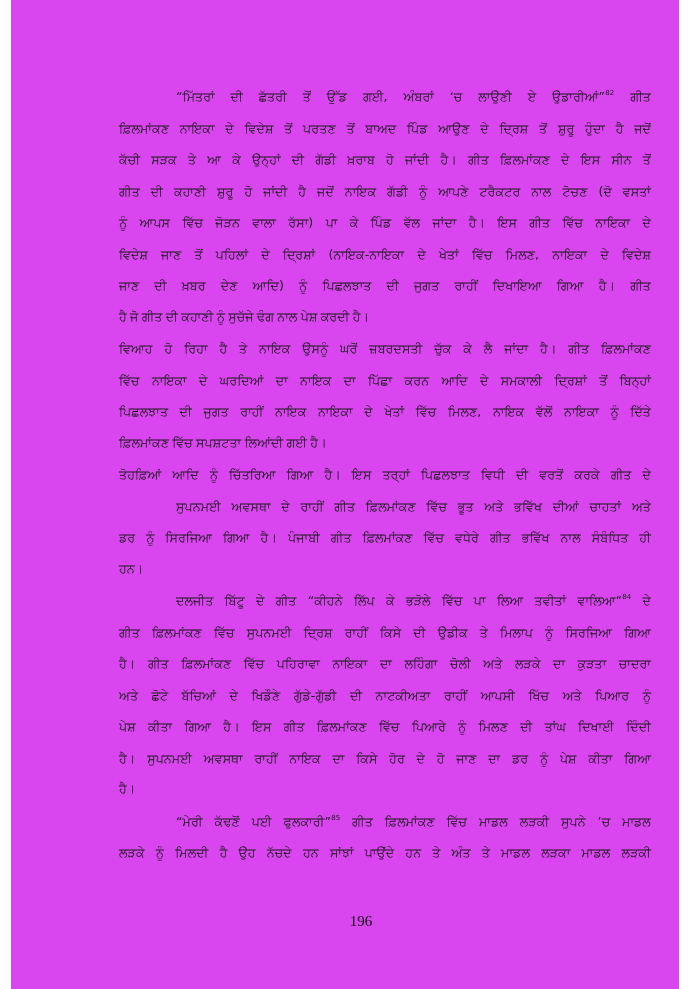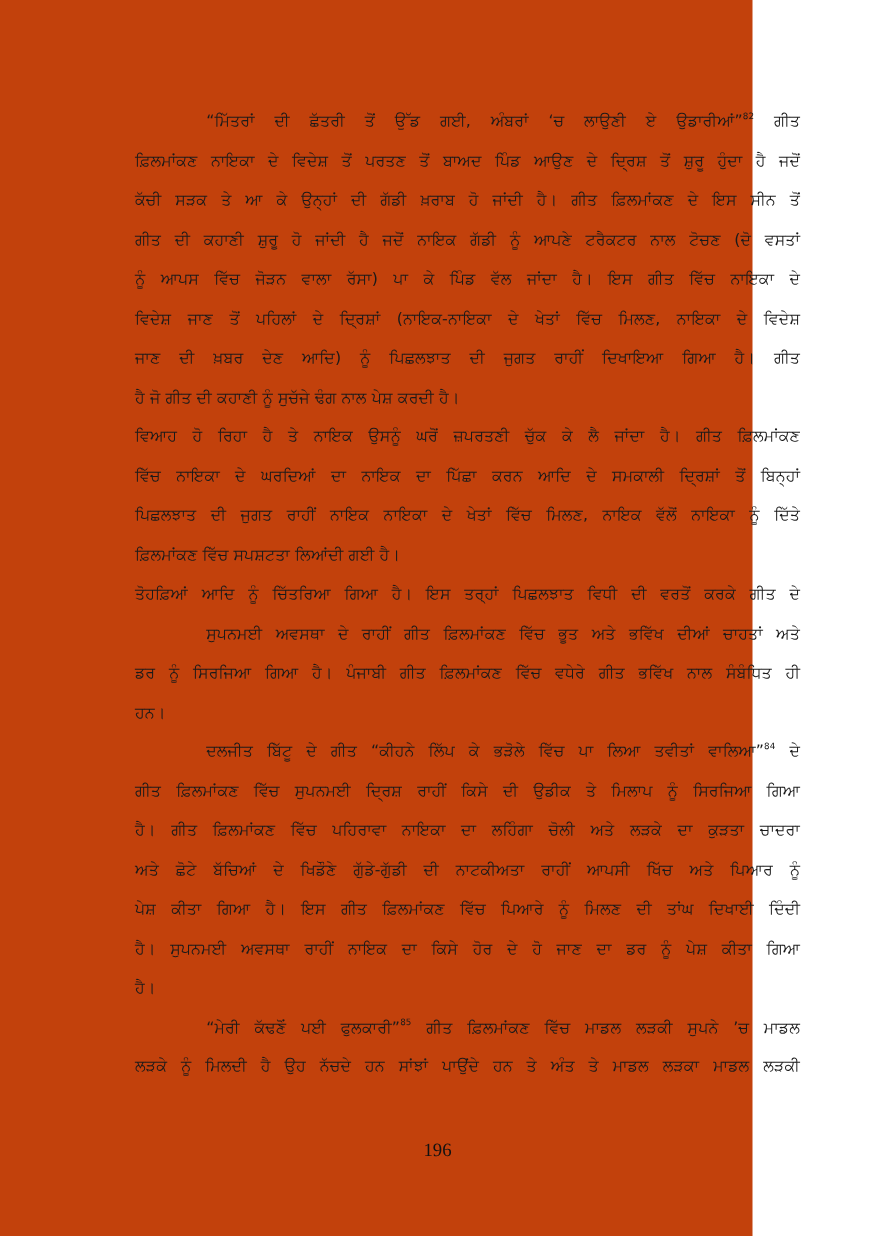--- a/index.html
+++ b/index.html
@@ -5,7 +5,7 @@
   html, body { margin: 0; padding: 0; background: #ffffff; }
   body { width: 700px; height: 989px; position: relative; overflow: hidden; }
   .page {
-    position: absolute; left: 0; top: 0; width: 602px; height: 989px; background: #c2410c;
+    position: absolute; left: 11px; top: 0; width: 668px; height: 989px; background: #d946ef;
     color: #1a1a1a;
     font-family: "DejaVu Sans", "Liberation Sans", sans-serif;
   }

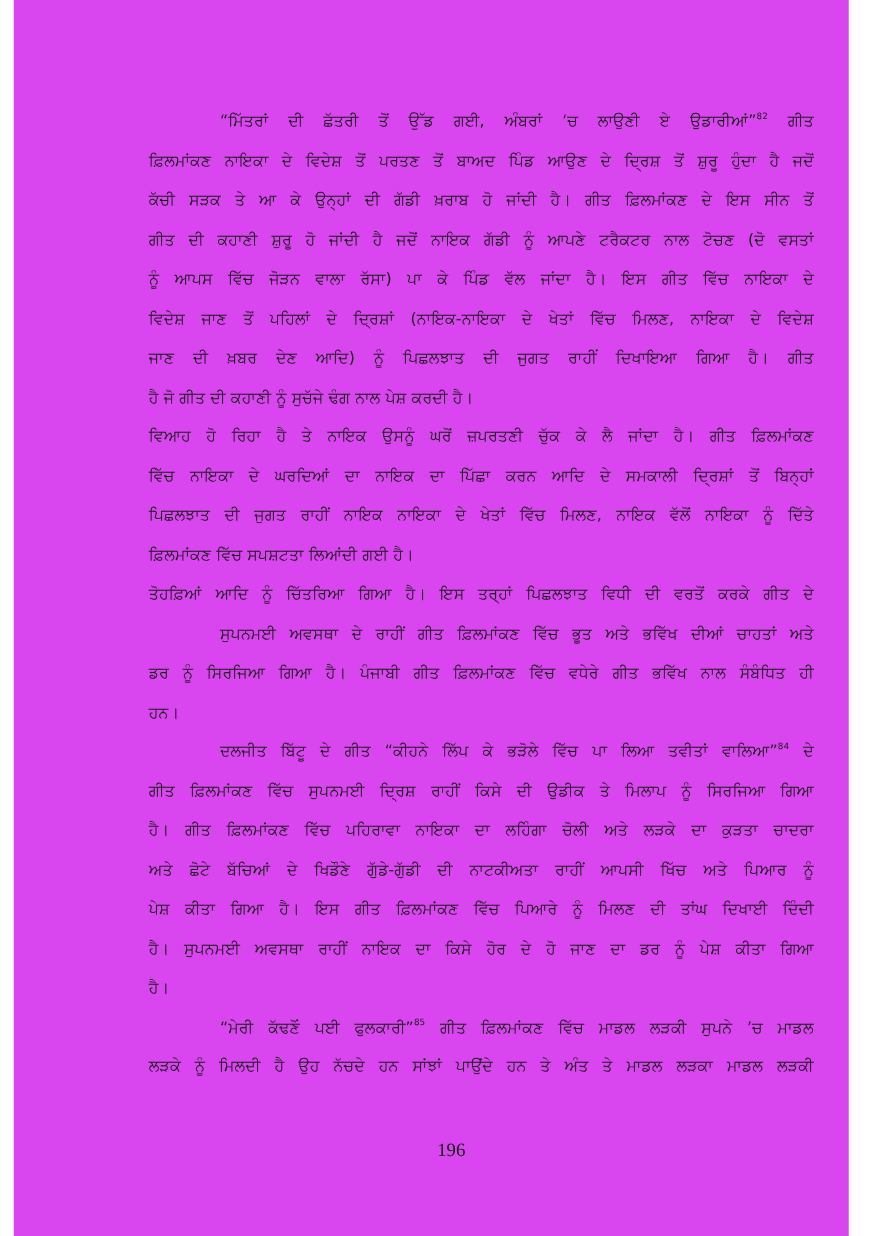--- a/index.html
+++ b/index.html
@@ -21,7 +21,7 @@
     text-align-last: justify;
     letter-spacing: 0.1px;
   }
-  .line.last { text-align-last: left; }
+  .line.last { text-align-last: left; font-family: Liberation Serif, serif; }
   .line.indent { padding-left: 57px; }
   sup { font-size: 7px; vertical-align: 6px; line-height: 0; }
   .heading {

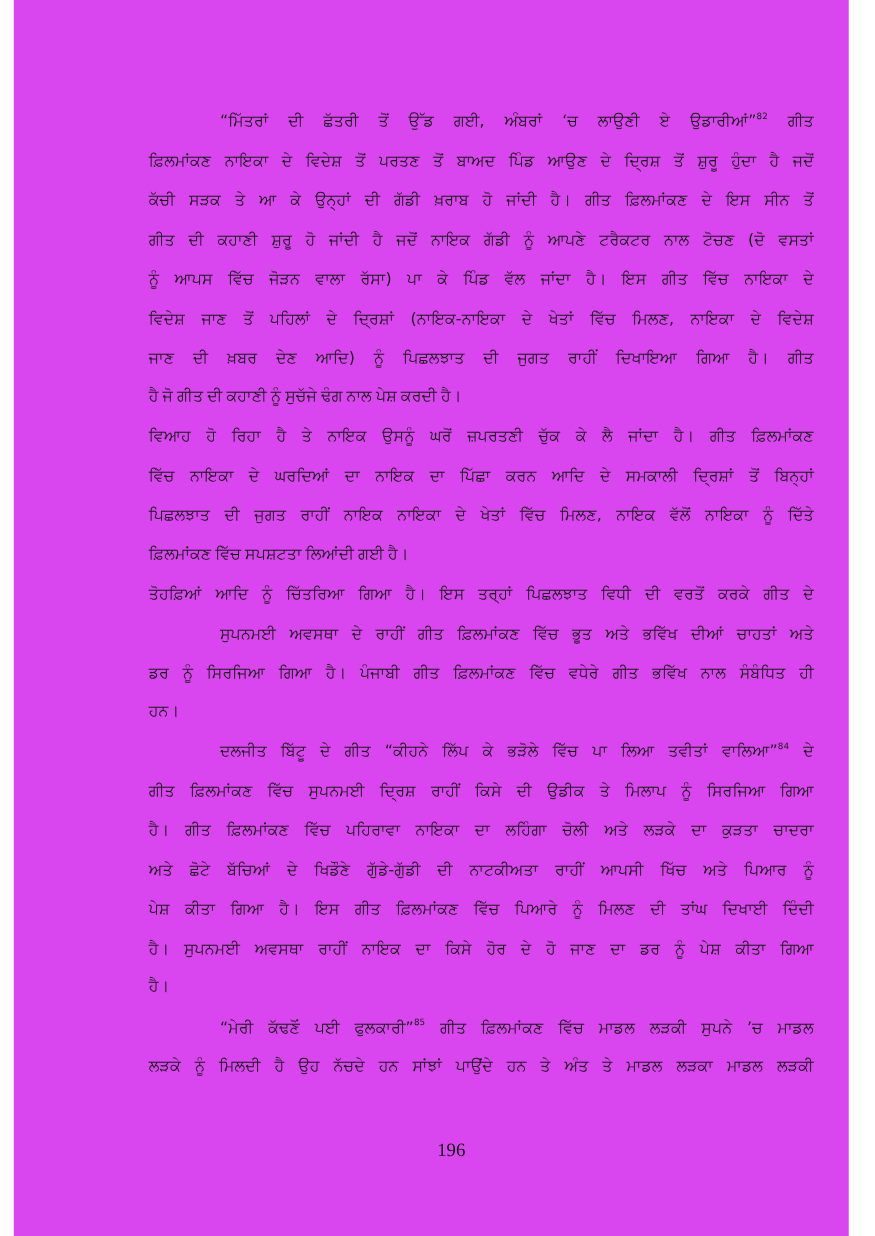--- a/index.html
+++ b/index.html
@@ -50,7 +50,7 @@
     </div>
 
     <div>
-      <div class="line">ਵਿਆਹ ਹੋ ਰਿਹਾ ਹੈ ਤੇ ਨਾਇਕ ਉਸਨੂੰ ਘਰੋਂ ਜ਼ਪਰਤਣੀ ਚੁੱਕ ਕੇ ਲੈ ਜਾਂਦਾ ਹੈ। ਗੀਤ ਫ਼ਿਲਮਾਂਕਣ</div>
+      <div class="line">ਵਿਆਹ ਹੋ ਰਿਹਾ ਹੈ ਤੇ ਨਾਇਕ ਉਸਨੂੰ ਘਰੋਂ ਜ਼ਬਰਦਸਤੀ ਚੁੱਕ ਕੇ ਲੈ ਜਾਂਦਾ ਹੈ। ਗੀਤ ਫ਼ਿਲਮਾਂਕਣ</div>
       <div class="line">ਵਿੱਚ ਨਾਇਕਾ ਦੇ ਘਰਦਿਆਂ ਦਾ ਨਾਇਕ ਦਾ ਪਿੱਛਾ ਕਰਨ ਆਦਿ ਦੇ ਸਮਕਾਲੀ ਦ੍ਰਿਸ਼ਾਂ ਤੋਂ ਬਿਨ੍ਹਾਂ</div>
       <div class="line">ਪਿਛਲਝਾਤ ਦੀ ਜੁਗਤ ਰਾਹੀਂ ਨਾਇਕ ਨਾਇਕਾ ਦੇ ਖੇਤਾਂ ਵਿੱਚ ਮਿਲਣ, ਨਾਇਕ ਵੱਲੋਂ ਨਾਇਕਾ ਨੂੰ ਦਿੱਤੇ</div>
       <div class="line last">ਫ਼ਿਲਮਾਂਕਣ ਵਿੱਚ ਸਪਸ਼ਟਤਾ ਲਿਆਂਦੀ ਗਈ ਹੈ।</div>

